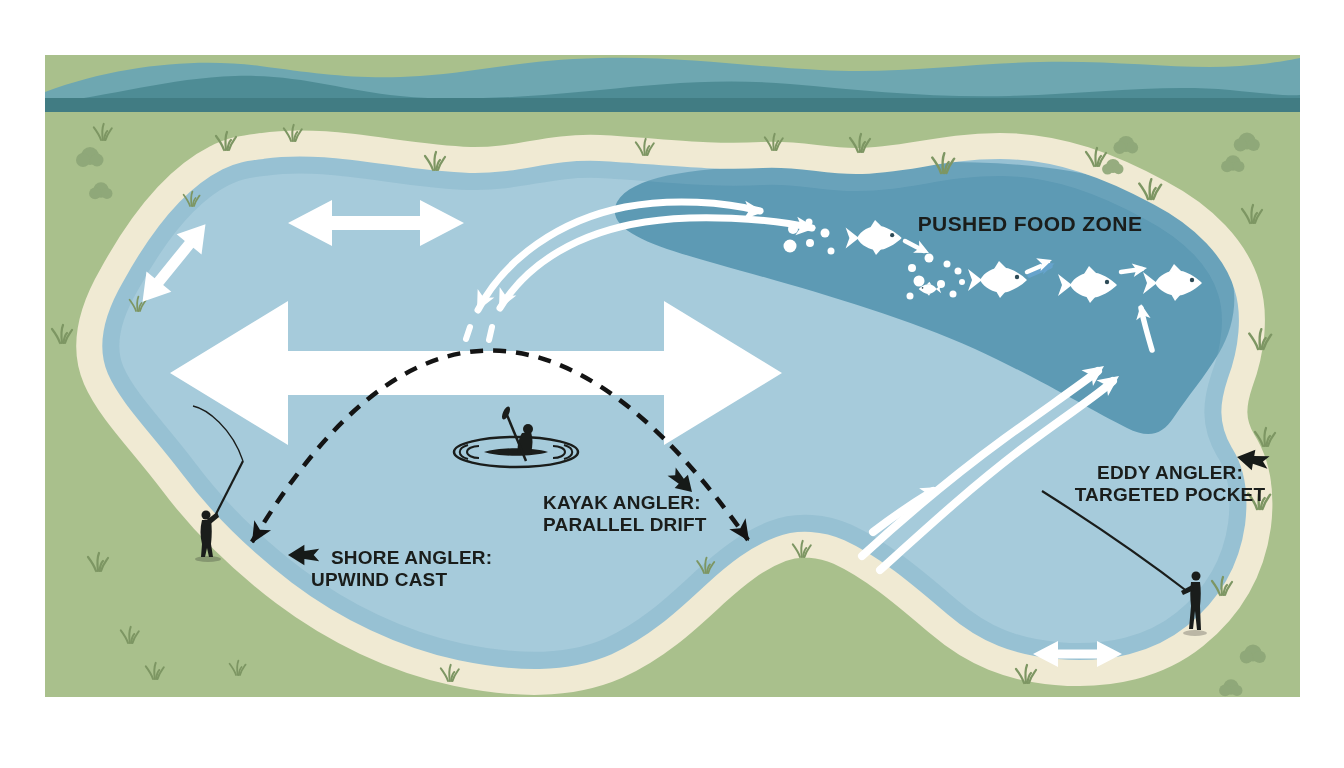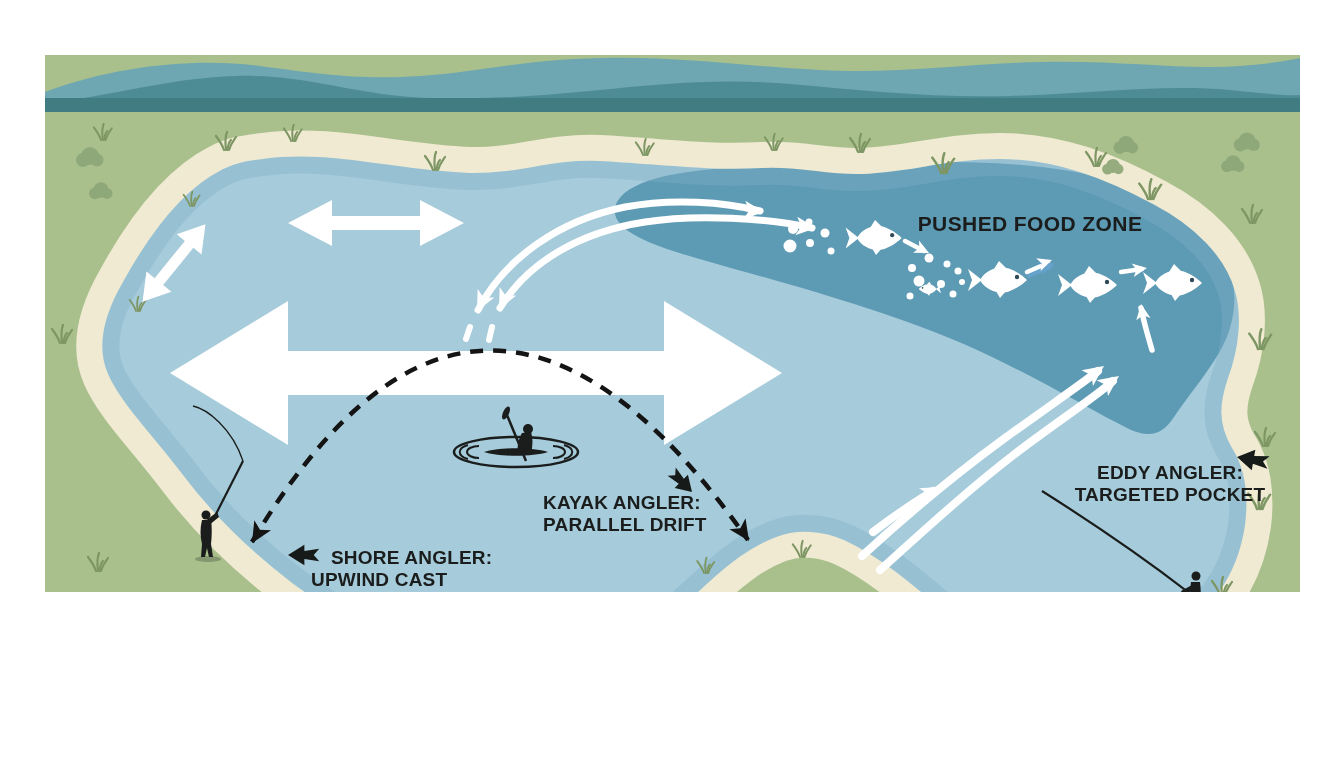--- a/index.html
+++ b/index.html
@@ -3,7 +3,7 @@
 <meta charset="utf-8">
 <style>
   html,body{margin:0;padding:0;background:#ffffff;}
-  .stage{width:1344px;height:592px;position:relative;background:#fef9c3;overflow:hidden;}
+  .stage{width:1344px;height:697px;position:relative;background:#fef9c3;overflow:hidden;}
   svg{display:block;}
   .label{font-family:"Liberation Sans",sans-serif;font-weight:700;font-size:19px;fill:#1a1d1b;letter-spacing:.2px;}
   .label-lg{font-size:21px;letter-spacing:.4px;}

